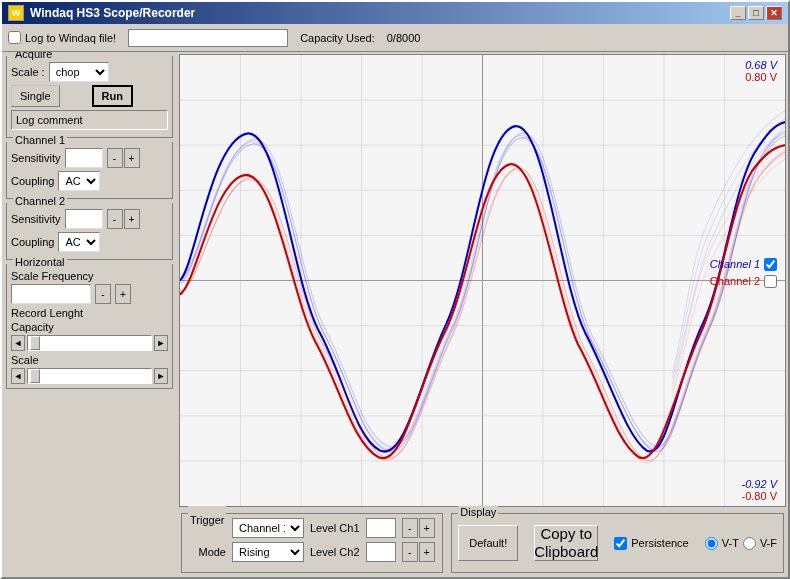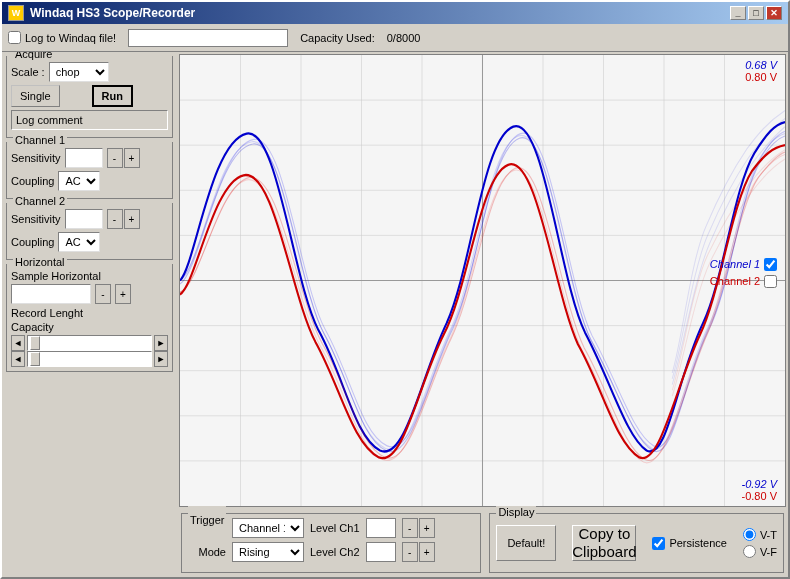--- a/index.html
+++ b/index.html
@@ -530,7 +530,7 @@
       <div class="group-box">
         <span class="group-label">Horizontal</span>
         <div style="margin-bottom:2px">
-          <label>Sample Horizontal</label>
+          <label>Scale Frequency</label>
         </div>
         <div class="row">
           <input type="text" class="input-field" style="width: 80px;">

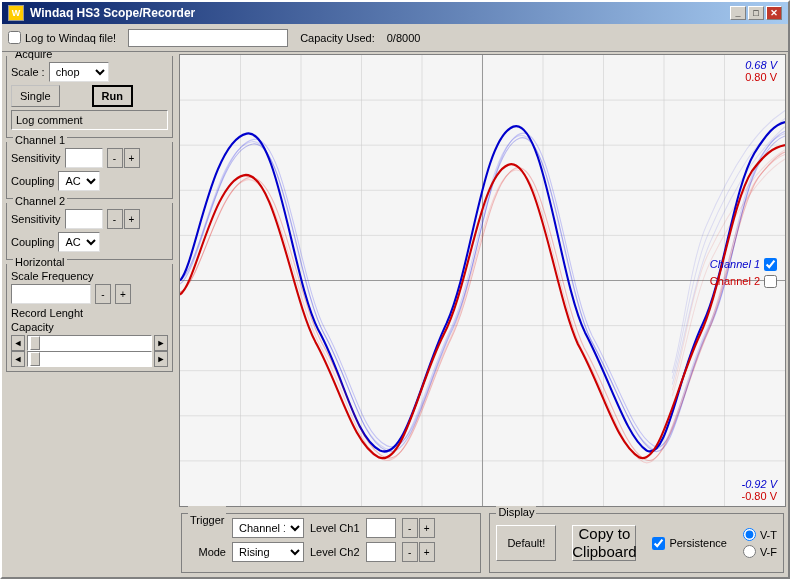--- a/index.html
+++ b/index.html
@@ -549,6 +549,9 @@
             <div class="slider-thumb"></div>
           </div>
           <div class="slider-arrow">►</div>
+        </div>
+        <div style="margin-top:3px; margin-bottom:2px">
+          <label>Scale</label>
         </div>
         <div class="slider-container">
           <div class="slider-arrow">◄</div>

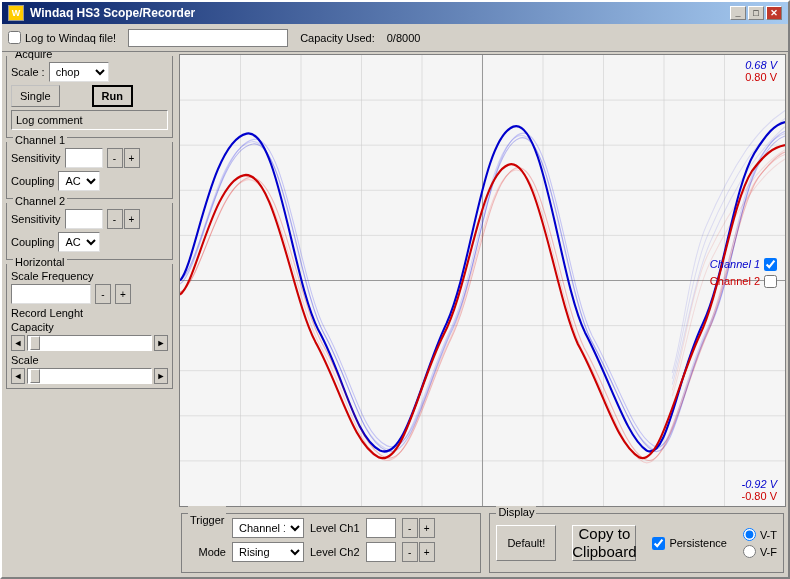--- a/index.html
+++ b/index.html
@@ -391,7 +391,6 @@
 
     .radio-group {
       display: flex;
-      flex-direction: column;
       gap: 4px;
       justify-content: center;
     }

